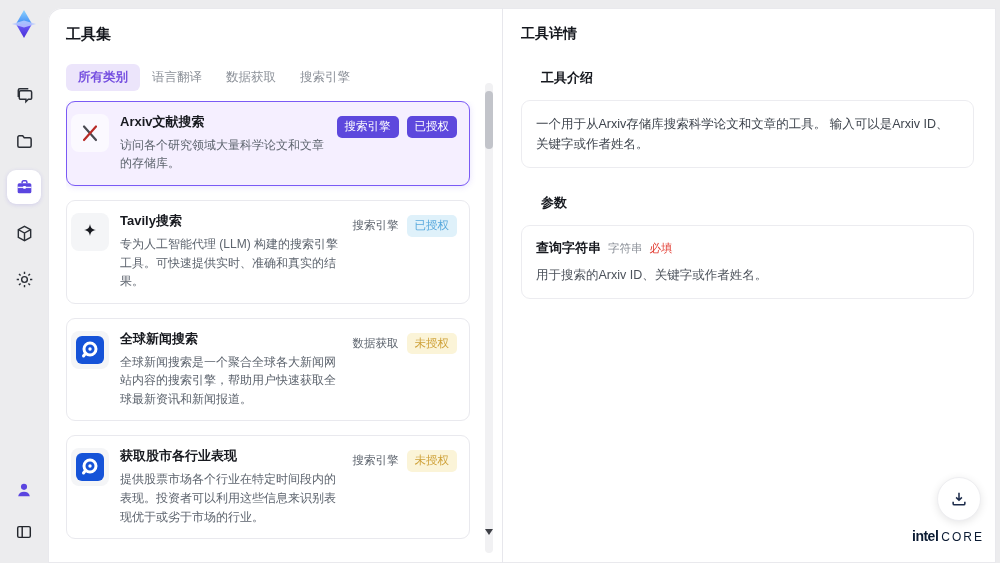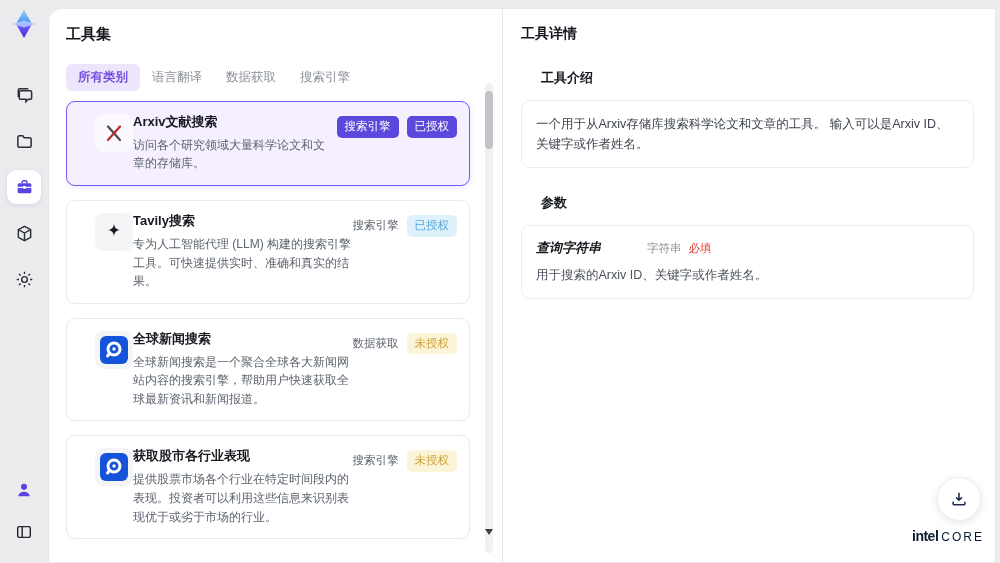--- a/index.html
+++ b/index.html
@@ -48,8 +48,8 @@
   .tool-list { margin-top:10px; padding-right:32px; height:443px; overflow:hidden; }
   .tool-card {
     border:1px solid #e9e9ee; border-radius:9px; background:#ffffff;
-    padding:12px 12px 12px 28px; margin-bottom:14px;
-    display:flex; cursor:pointer;
+    padding:12px 12px 12px 4px; margin-bottom:14px;
+    display:flex; gap:11px; cursor:pointer;
   }
   .tool-card.selected {
     background:#f5efff; border:1.5px solid #7a5af5;

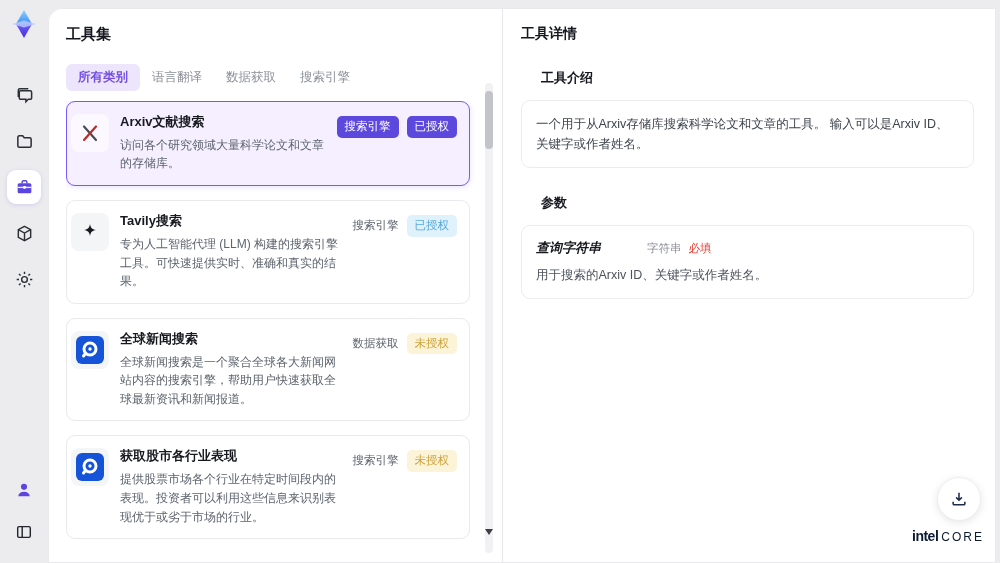--- a/index.html
+++ b/index.html
@@ -91,7 +91,7 @@
   }
   .intro-text { font-size:12.5px; color:#3e444d; line-height:1.6; }
   .param-head { display:flex; align-items:baseline; gap:7px; }
-  .param-name { font-size:13px; font-weight:700; color:#17191f;font-style:italic; }
+  .param-name { font-size:13px; font-weight:700; color:#17191f; }
   .param-type { font-size:11.5px; color:#8b9098;margin-left:39px; }
   .param-req  { font-size:11.5px; color:#e23c32; }
   .param-desc { font-size:12.5px; color:#4c525b; margin-top:9px; line-height:1.5; }

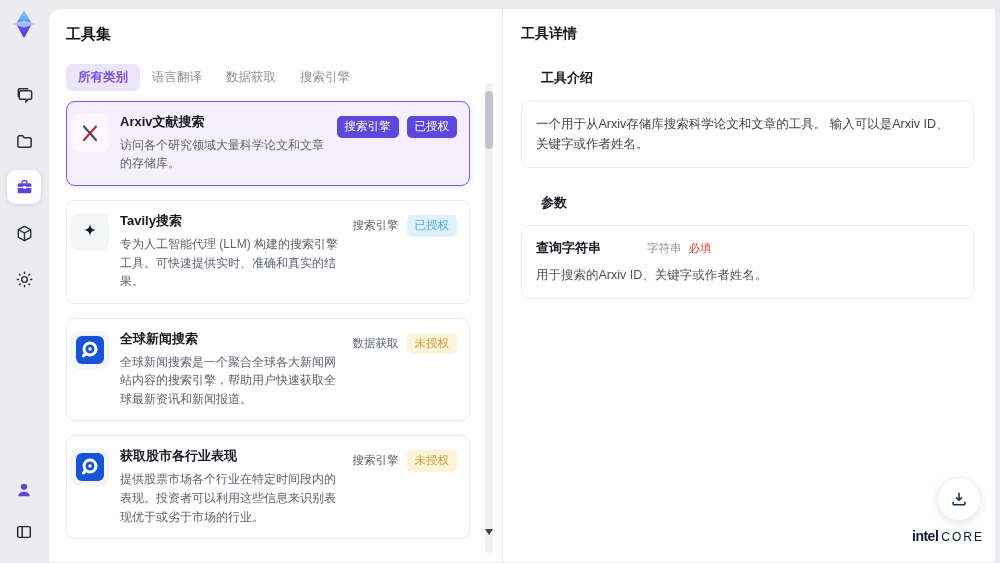--- a/index.html
+++ b/index.html
@@ -92,7 +92,7 @@
   .intro-text { font-size:12.5px; color:#3e444d; line-height:1.6; }
   .param-head { display:flex; align-items:baseline; gap:7px; }
   .param-name { font-size:13px; font-weight:700; color:#17191f; }
-  .param-type { font-size:11.5px; color:#8b9098;margin-left:39px; }
+  .param-type { font-size:11.5px; color:#8b9098; }
   .param-req  { font-size:11.5px; color:#e23c32; }
   .param-desc { font-size:12.5px; color:#4c525b; margin-top:9px; line-height:1.5; }
 

